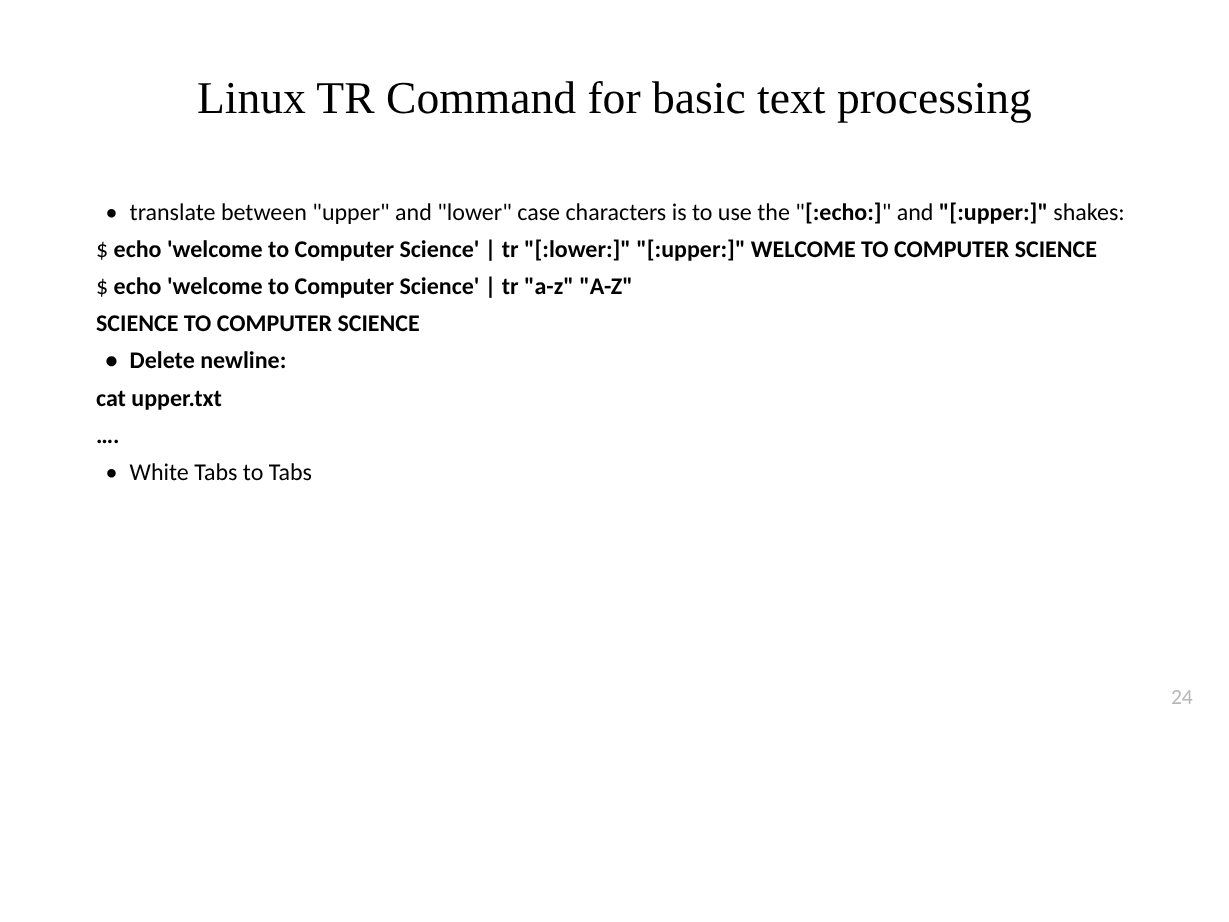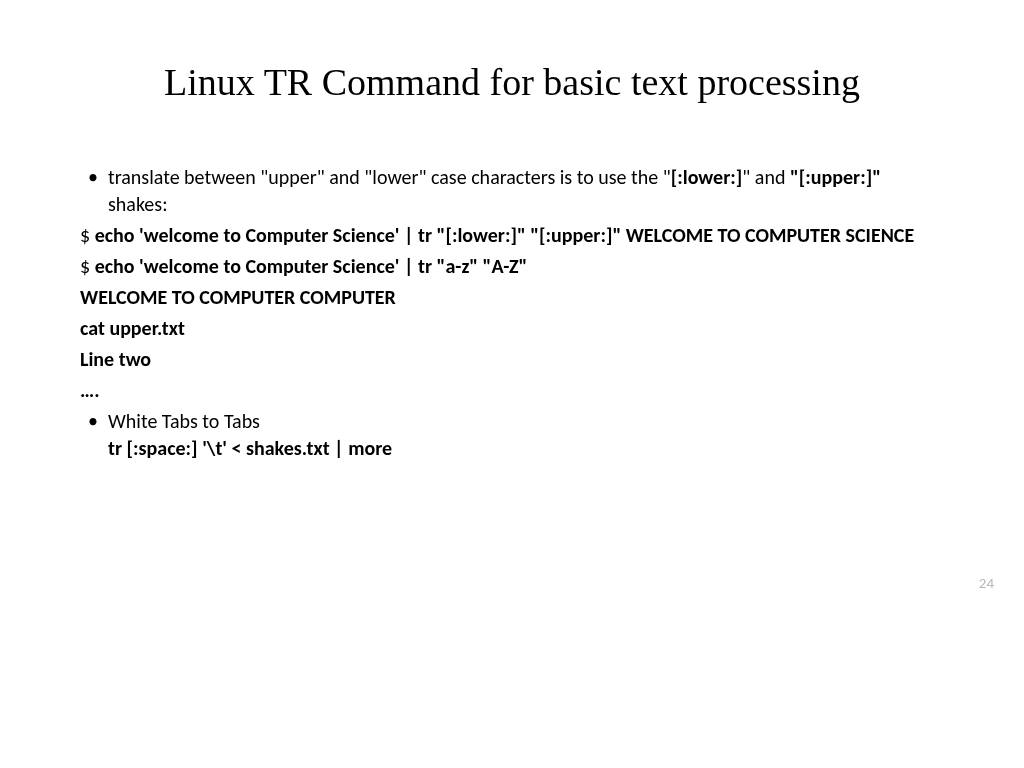--- a/index.html
+++ b/index.html
@@ -24,7 +24,7 @@
   <div class="body">
 
     <div class="line bullet">
-      <span>translate between "upper" and "lower" case characters is to use the "</span><span class="bold">[:lower:]</span><span>" and </span><span class="bold">"[:upper:]"</span><span> shakes:</span>
+      <span>translate between "upper" and "lower" case characters is to use the "</span><span class="bold">[:echo:]</span><span>" and </span><span class="bold">"[:upper:]"</span><span> shakes:</span>
     </div>
 
     <div class="line">

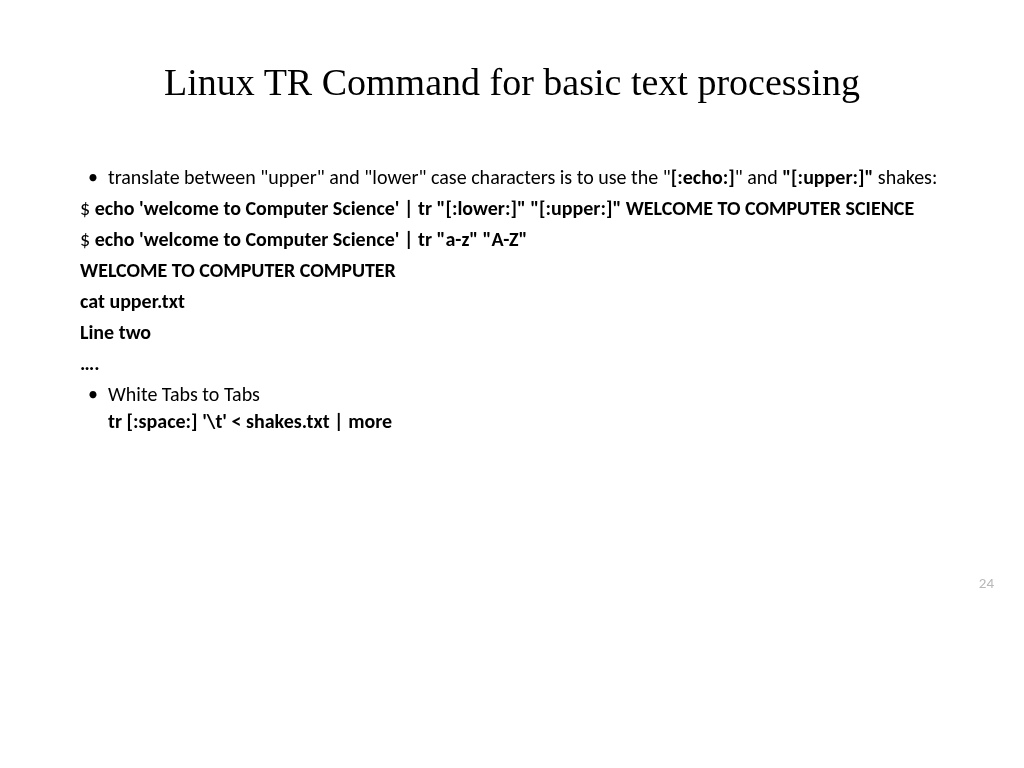--- a/index.html
+++ b/index.html
@@ -35,7 +35,7 @@
       <span>$ </span><span class="bold">echo 'welcome to Computer Science' | tr "a-z" "A-Z"</span>
     </div>
 
-    <div class="line bold">WELCOME TO COMPUTER COMPUTER</div>
+    <div class="line bold">SCIENCE TO COMPUTER SCIENCE</div>
 
 
     <div class="line bold">cat upper.txt</div>

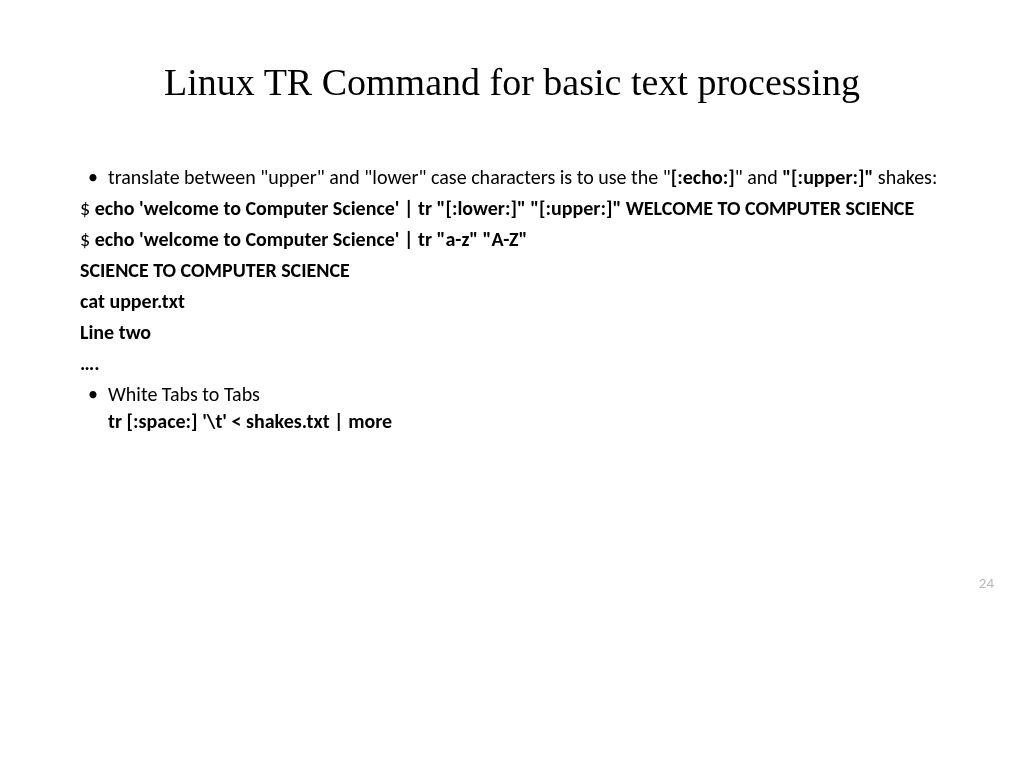--- a/index.html
+++ b/index.html
@@ -37,6 +37,7 @@
 
     <div class="line bold">SCIENCE TO COMPUTER SCIENCE</div>
 
+    <div class="line bullet bold">Delete newline:</div>
 
     <div class="line bold">cat upper.txt</div>
     <div class="line bold">Line two</div>

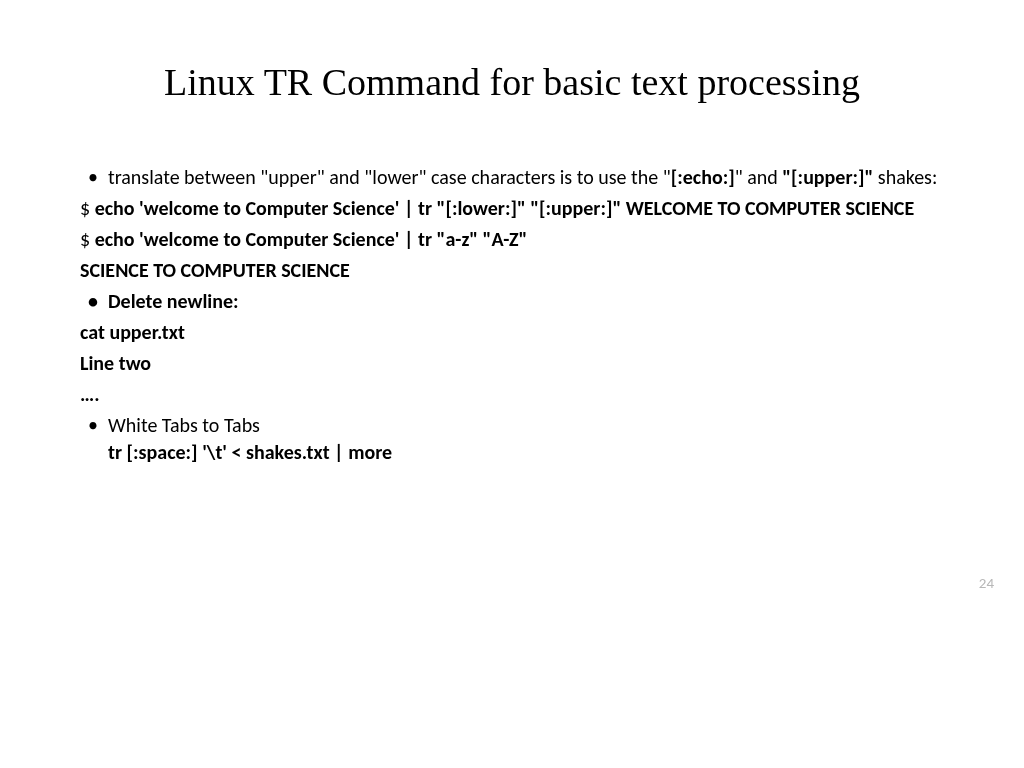--- a/index.html
+++ b/index.html
@@ -40,7 +40,6 @@
     <div class="line bullet bold">Delete newline:</div>
 
     <div class="line bold">cat upper.txt</div>
-    <div class="line bold">Line two</div>
     <div class="line bold">….</div>
 
     <div class="line bullet">

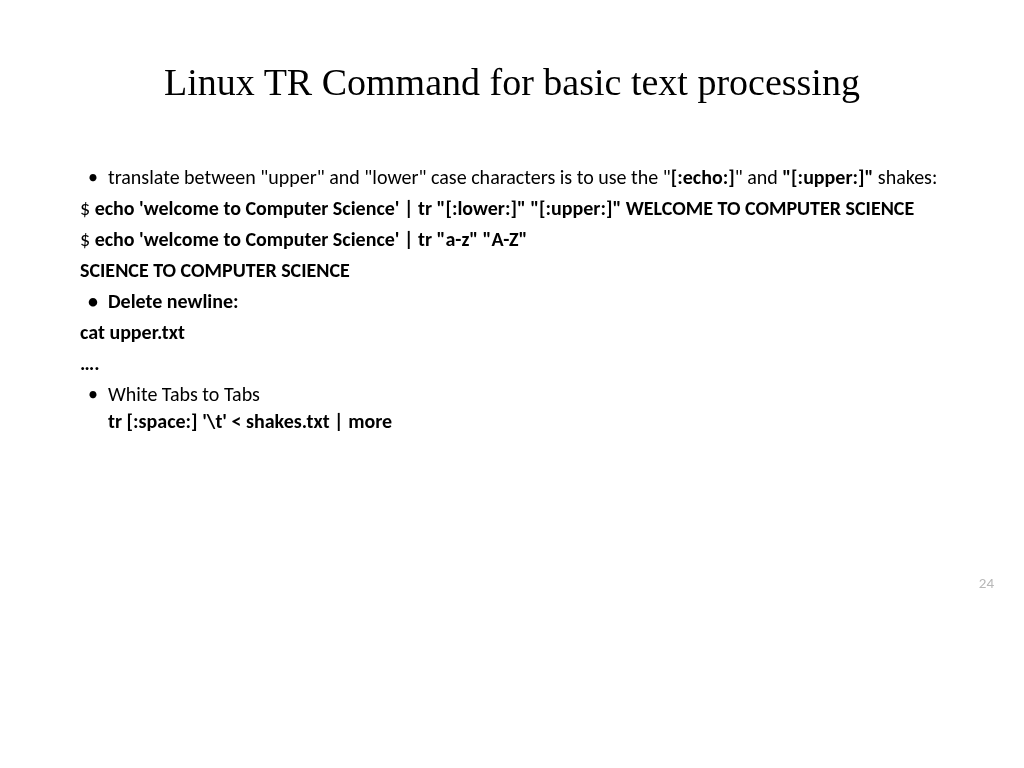--- a/index.html
+++ b/index.html
@@ -44,7 +44,6 @@
 
     <div class="line bullet">
       <span>White Tabs to Tabs</span><br>
-      <span class="bold">tr [:space:] '\t' &lt; shakes.txt | more</span>
     </div>
 
 

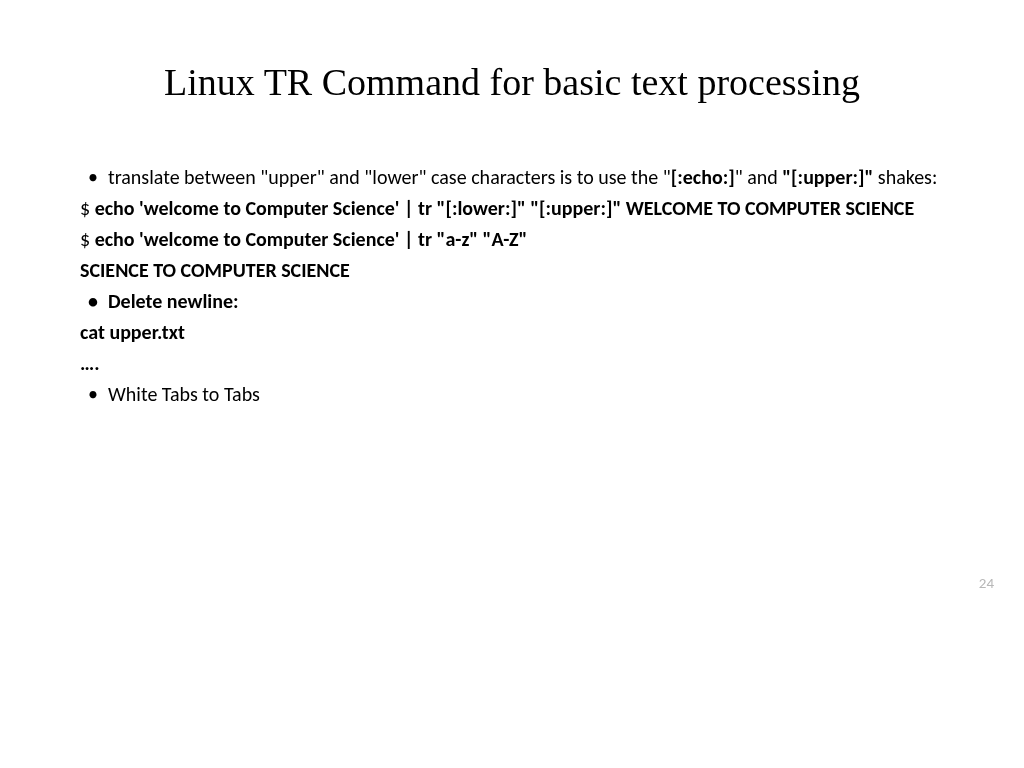--- a/index.html
+++ b/index.html
@@ -12,7 +12,7 @@
   .bullet::before { content: "•"; position: absolute; left: 8px; top: 0; }
   .bullet-indent { padding-left: 28px; }
   .bold { font-weight: 700; }
-  .pagenum { position: absolute; bottom: 22px; right: 30px; color: #b8b8b8; font-size: 15px; }
+  .pagenum { position: absolute; bottom: 22px; right: 30px; color: #b8b8b8; font-size: 18px; }
 </style>
 </head>
 <body>

